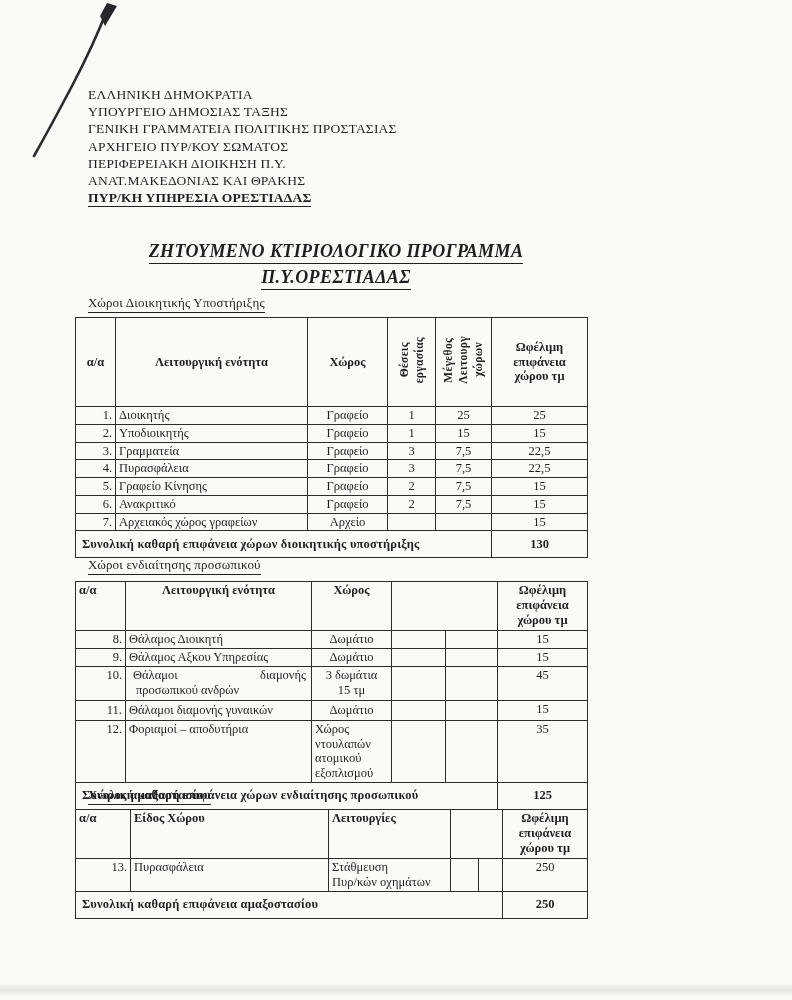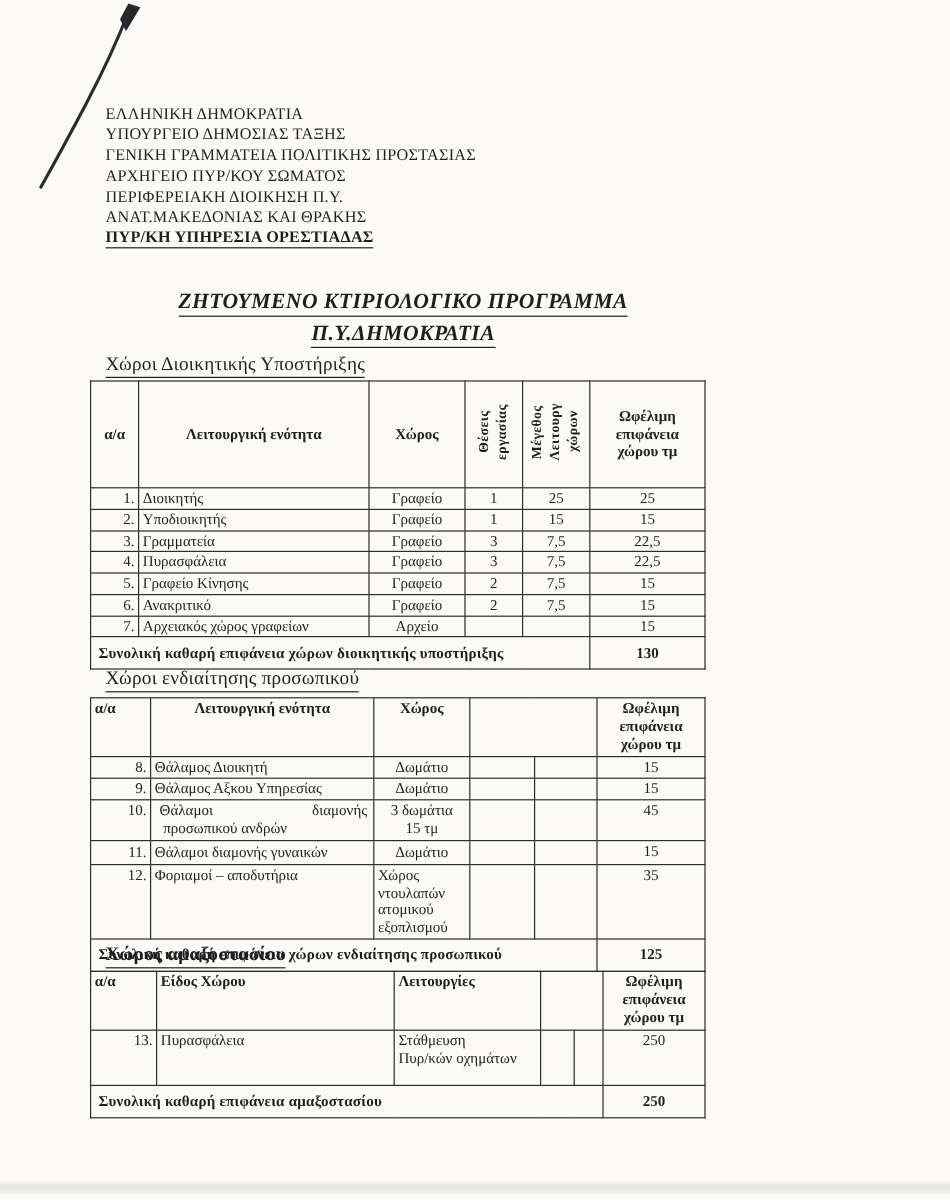--- a/index.html
+++ b/index.html
@@ -91,7 +91,7 @@
 
   <div class="doc-title">
     <div><span class="t">ΖΗΤΟΥΜΕΝΟ ΚΤΙΡΙΟΛΟΓΙΚΟ ΠΡΟΓΡΑΜΜΑ</span></div>
-    <div class="t2w"><span class="t">Π.Υ.ΔΗΜΟΚΡΑΤΙΑ</span></div>
+    <div class="t2w"><span class="t">Π.Υ.ΟΡΕΣΤΙΑΔΑΣ</span></div>
   </div>
 
   <div class="sec-heading h1"><span>Χώροι Διοικητικής Υποστήριξης</span></div>

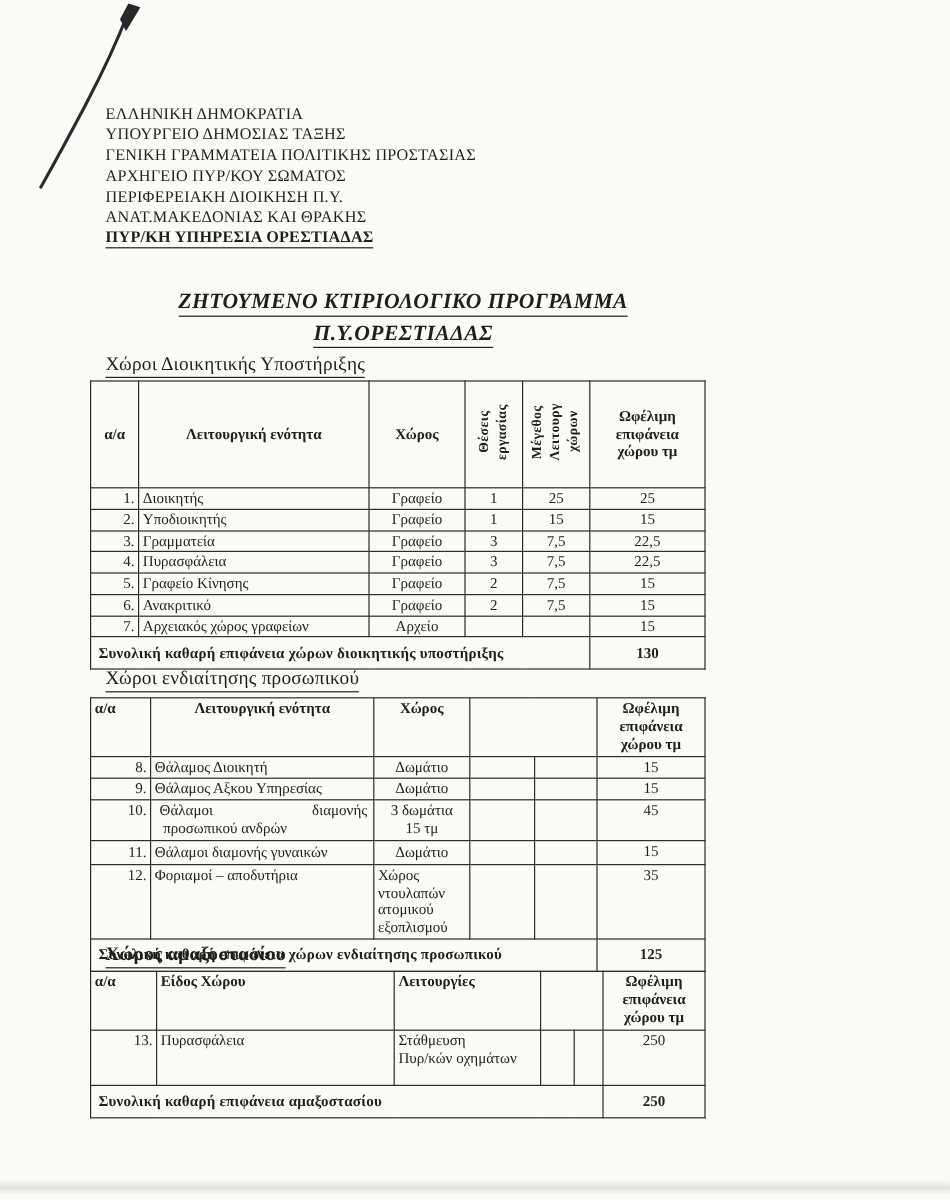--- a/index.html
+++ b/index.html
@@ -26,7 +26,7 @@
   .doc-title .t2w{margin-top:3px;}
 
   
-  .sec-heading{position:absolute;left:88px;font-size:16px;letter-spacing:.2px;font-family:Liberation Serif, serif;}
+  .sec-heading{position:absolute;left:88px;font-size:13px;letter-spacing:.2px;font-family:Liberation Serif, serif;}
   .sec-heading span{display:inline-block;border-bottom:1.2px solid #222;padding-bottom:1px;}
   .h1{top:295px;}
   .h2{top:557px;}

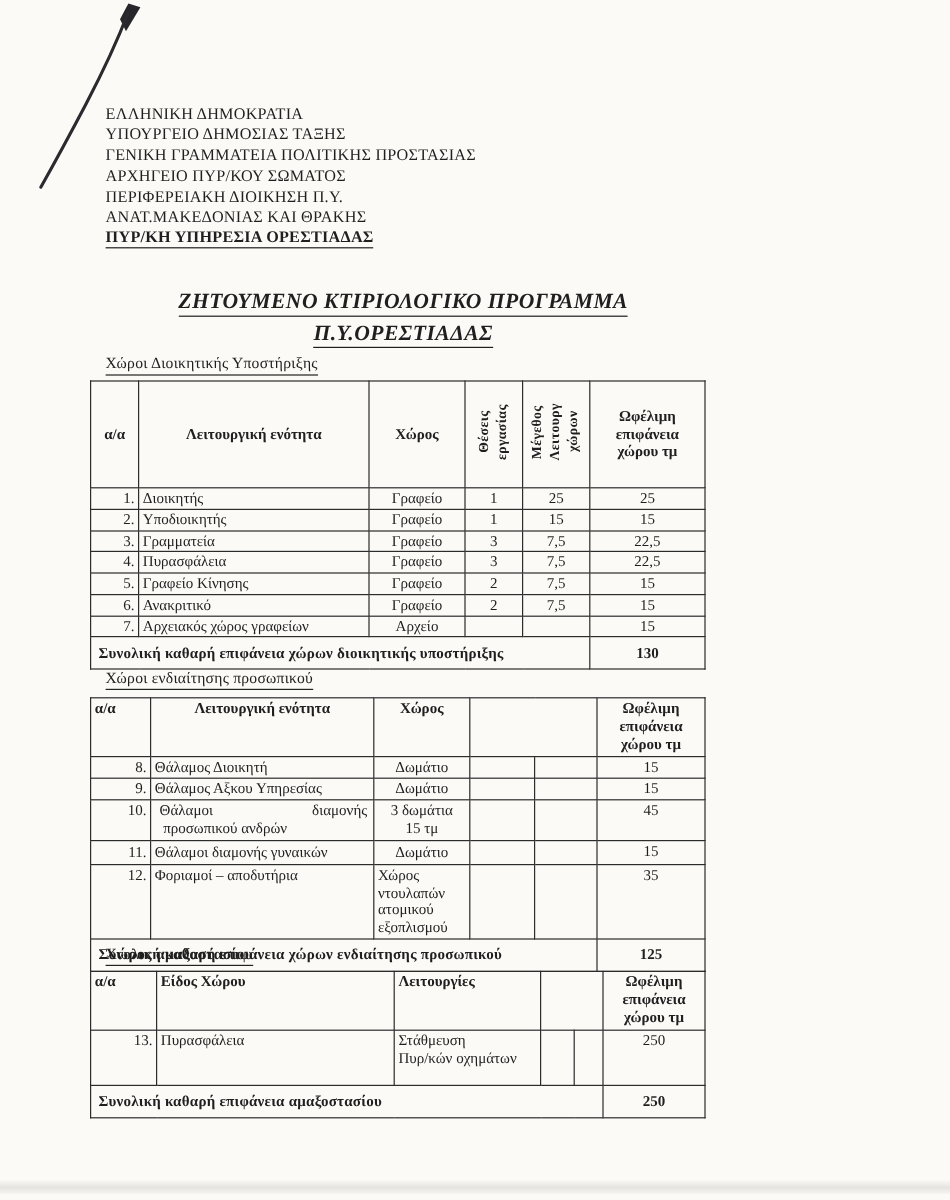--- a/index.html
+++ b/index.html
@@ -63,7 +63,7 @@
   .justline{display:flex;justify-content:space-between;padding:0 2px 0 4px;}
   .name-pad{padding-left:7px;}
 
-  .r18{height:18px;} .r17{height:17px;} .r34{height:34px;} .r20{height:20px;} .r35{height:35px;} .r33{height:46px;}
+  .r18{height:18px;} .r17{height:17px;} .r34{height:34px;} .r20{height:20px;} .r35{height:35px;} .r33{height:32px;}
 
   
   .scan-band{position:absolute;left:0;right:0;bottom:5px;height:12px;

